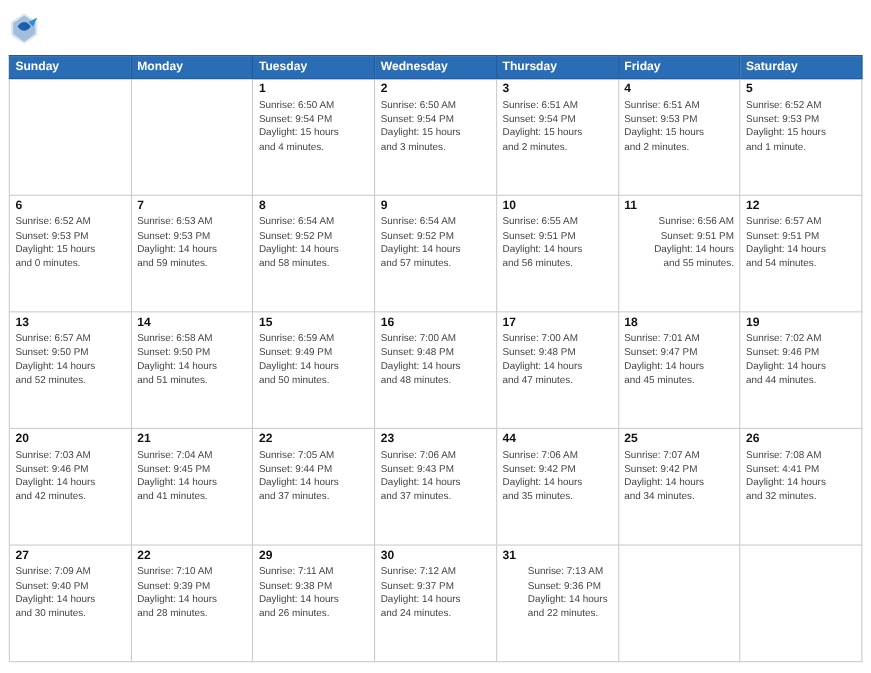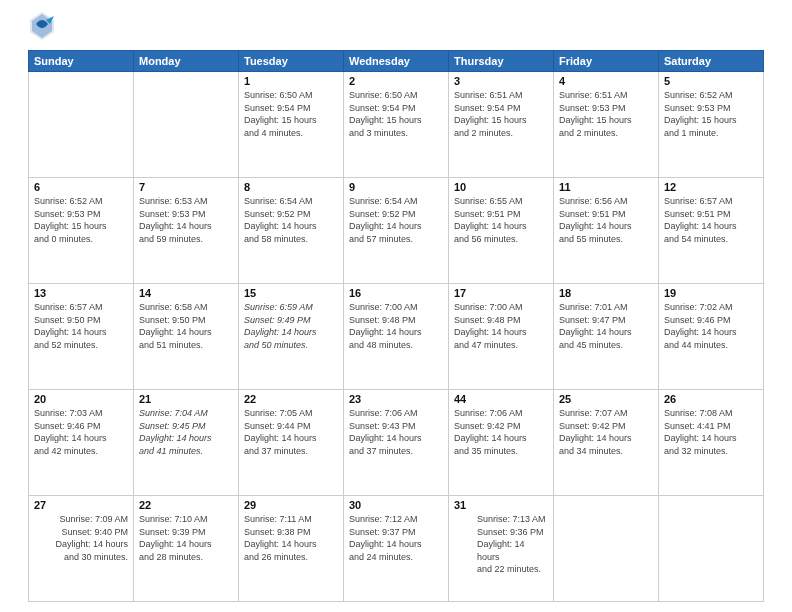--- a/index.html
+++ b/index.html
@@ -13,7 +13,7 @@
     .page {
       width: 792px;
       height: 612px;
-      padding: 10px 28px;
+      padding: 10px 8px;
       display: flex;
       flex-direction: column;
     }

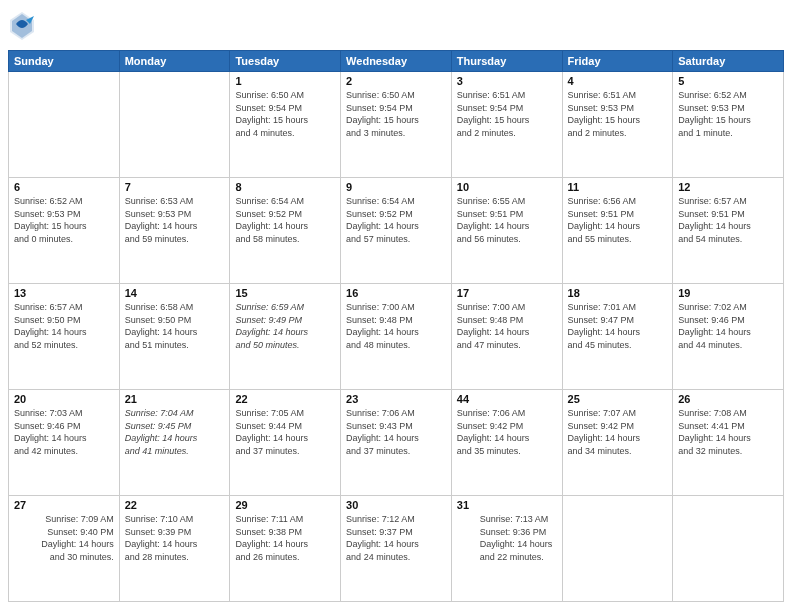--- a/index.html
+++ b/index.html
@@ -201,7 +201,7 @@
           </td>
           <td>
             <div class="day-num">11</div>
-            <div class="day-info" style="white-space: pre-line;">Sunrise: 6:56 AM
+            <div class="day-info" style="white-space: pre-line; text-align: right;">Sunrise: 6:56 AM
 Sunset: 9:51 PM
 Daylight: 14 hours
 and 55 minutes.</div>

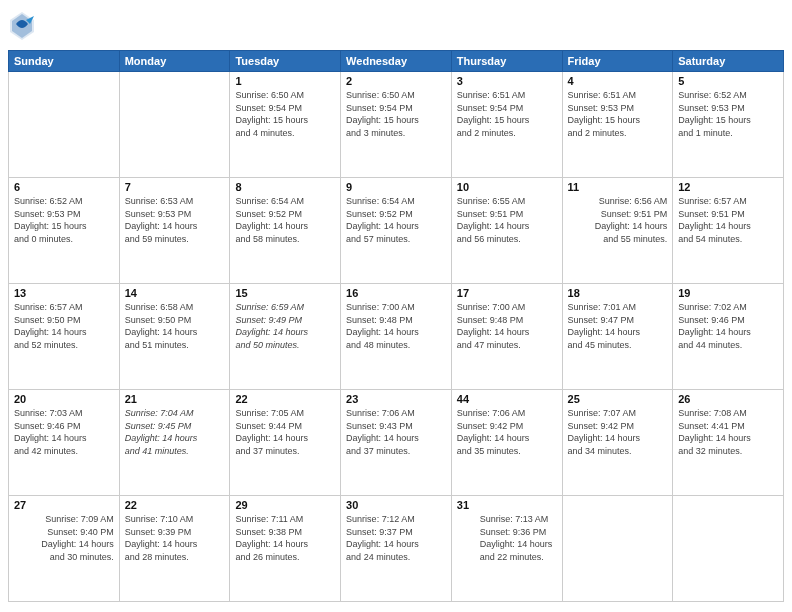--- a/index.html
+++ b/index.html
@@ -231,7 +231,7 @@
           </td>
           <td>
             <div class="day-num">15</div>
-            <div class="day-info" style="white-space: pre-line; font-style: italic;">Sunrise: 6:59 AM
+            <div class="day-info" style="white-space: pre-line;">Sunrise: 6:59 AM
 Sunset: 9:49 PM
 Daylight: 14 hours
 and 50 minutes.</div>

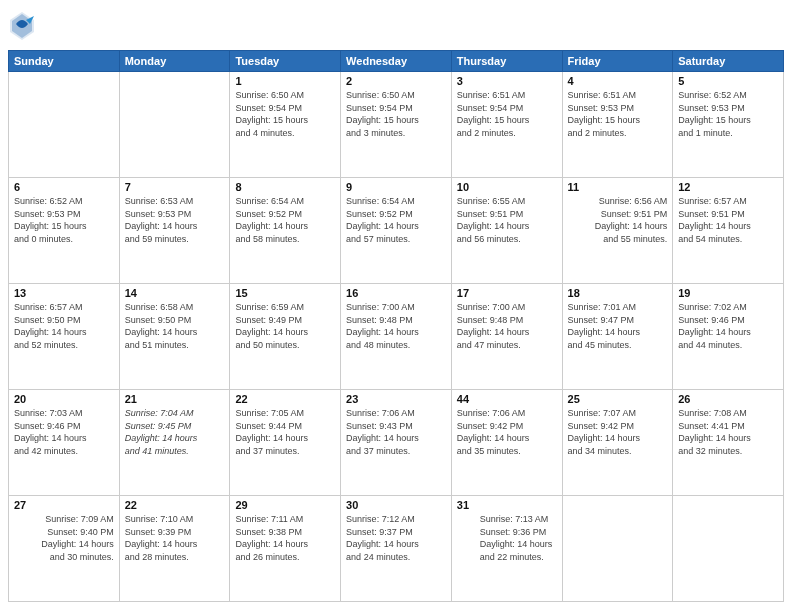--- a/index.html
+++ b/index.html
@@ -275,7 +275,7 @@
           </td>
           <td>
             <div class="day-num">21</div>
-            <div class="day-info" style="white-space: pre-line; font-style: italic;">Sunrise: 7:04 AM
+            <div class="day-info" style="white-space: pre-line;">Sunrise: 7:04 AM
 Sunset: 9:45 PM
 Daylight: 14 hours
 and 41 minutes.</div>

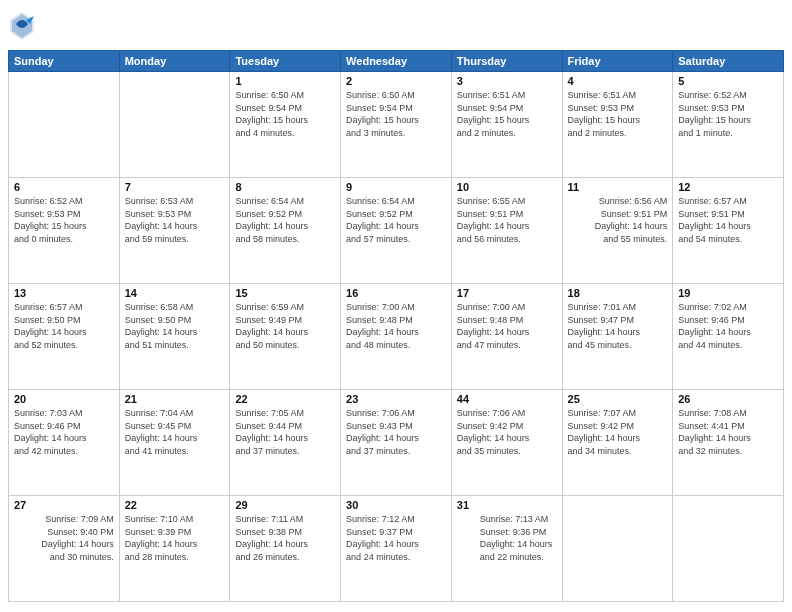--- a/index.html
+++ b/index.html
@@ -319,7 +319,7 @@
         <tr>
           <td>
             <div class="day-num">27</div>
-            <div class="day-info" style="white-space: pre-line; text-align: right;">Sunrise: 7:09 AM
+            <div class="day-info" style="white-space: pre-line;">Sunrise: 7:09 AM
 Sunset: 9:40 PM
 Daylight: 14 hours
 and 30 minutes.</div>

